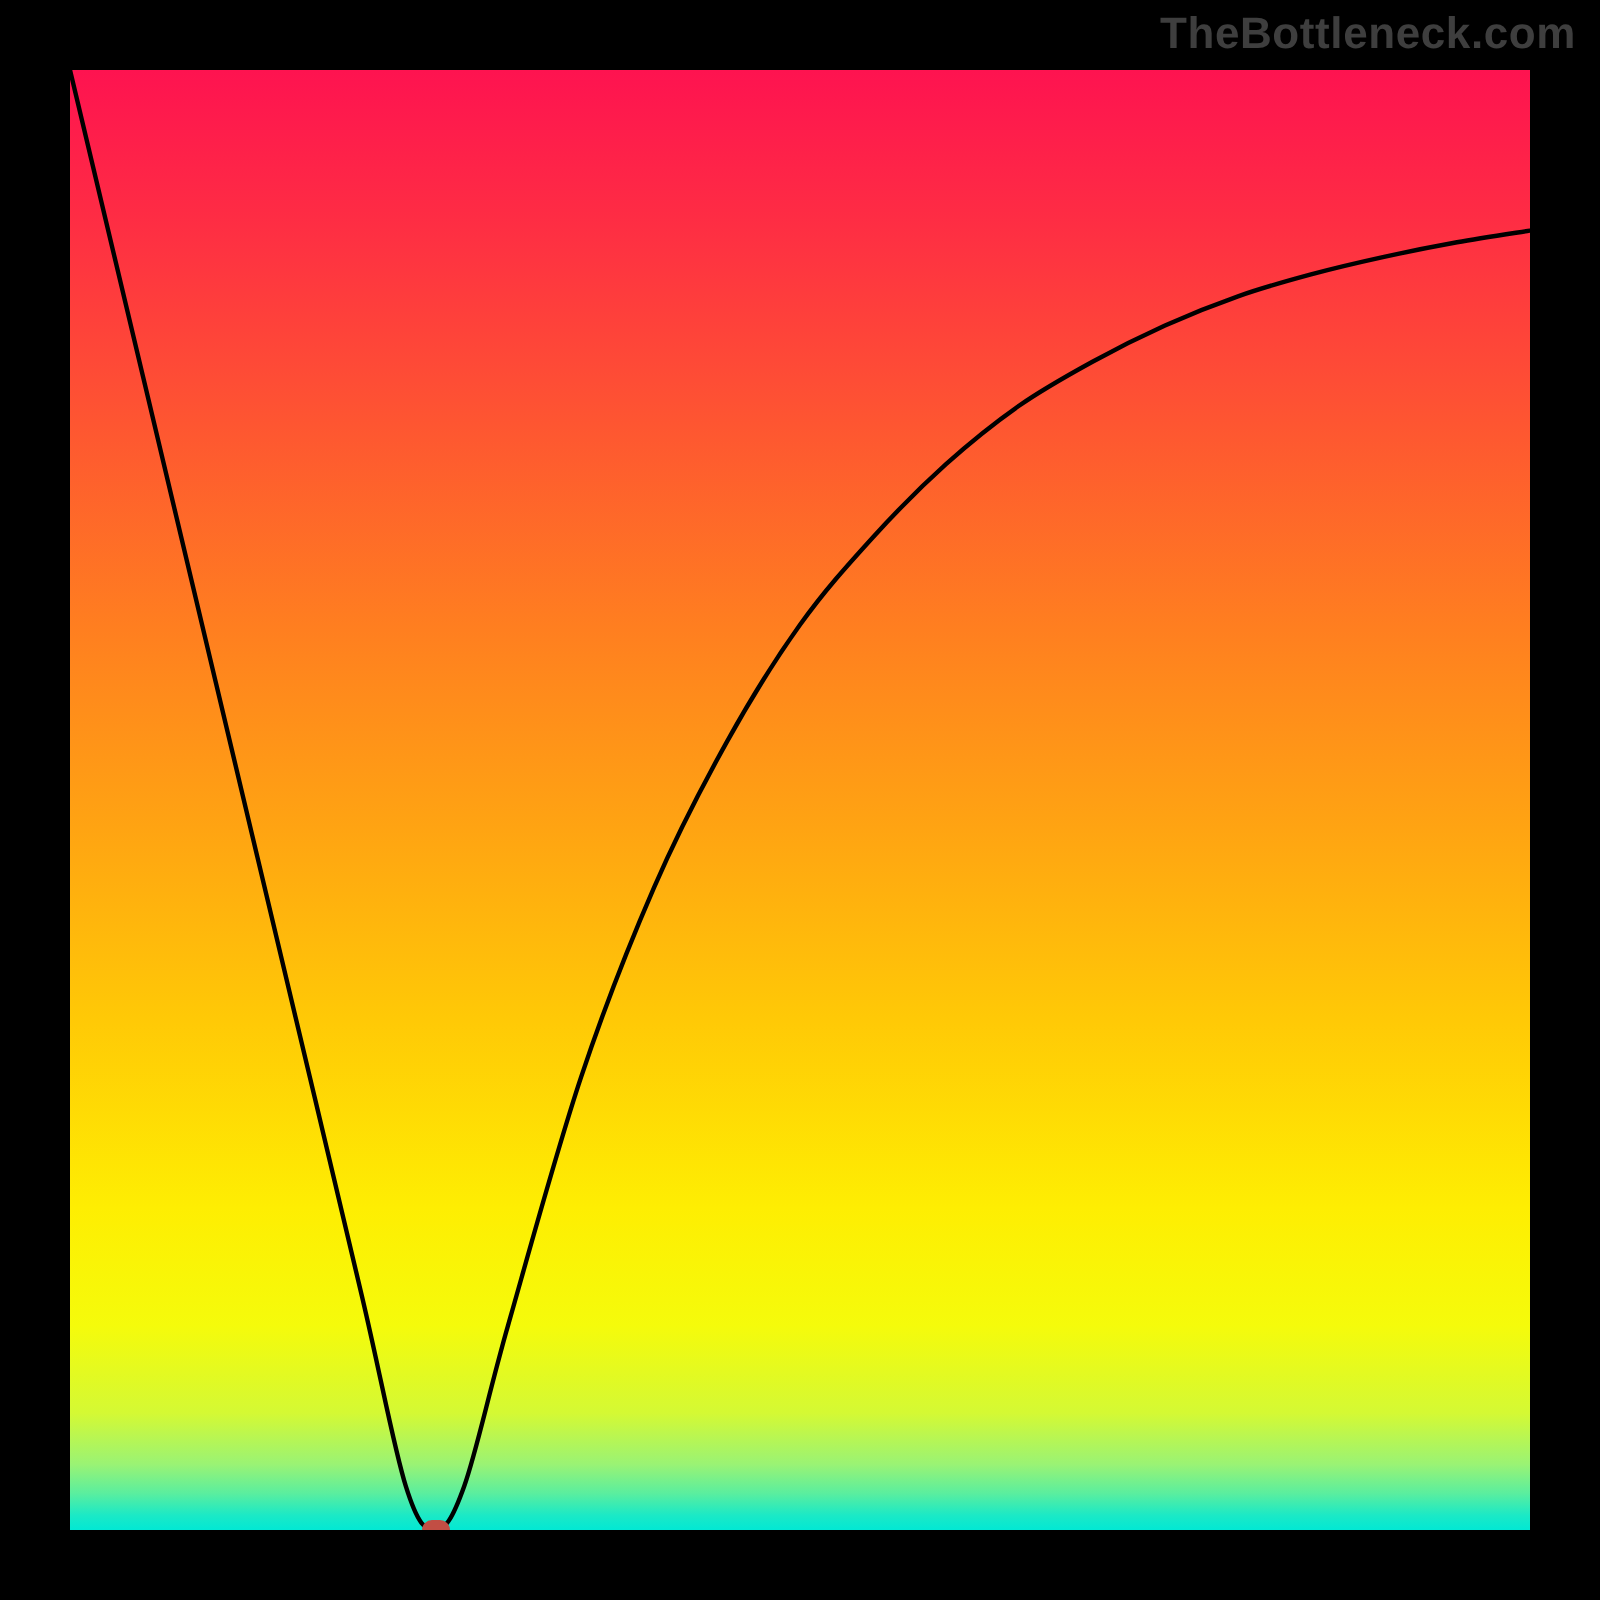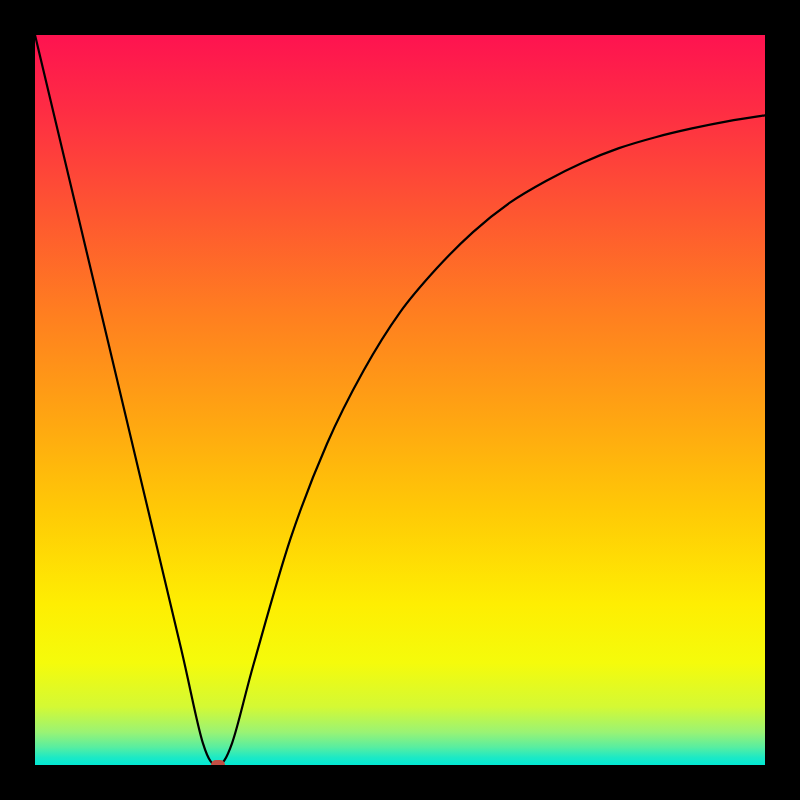--- a/index.html
+++ b/index.html
@@ -84,6 +84,7 @@
 
 <div class="outer">
 
+  <div class="watermark">TheBottleneck.com</div>
 
   <div class="plot-area">
     <div class="gradient-bg"></div>

